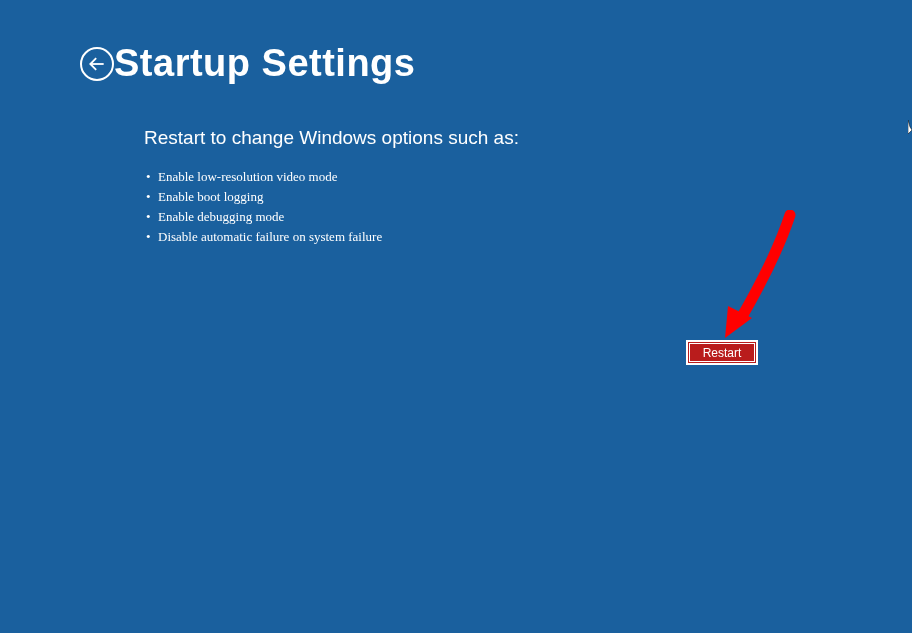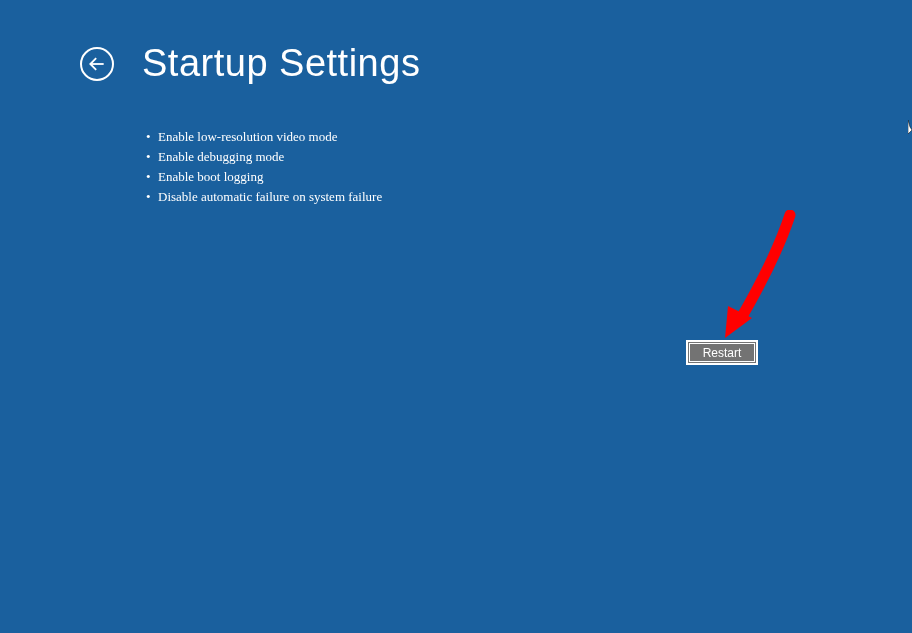--- a/index.html
+++ b/index.html
@@ -39,8 +39,7 @@
     }
     .title {
       font-size: 38px;
-      font-weight: 400;
-      margin-left: 28px;
+      font-weight: 700;
       letter-spacing: 0.5px;
     }
     .content {

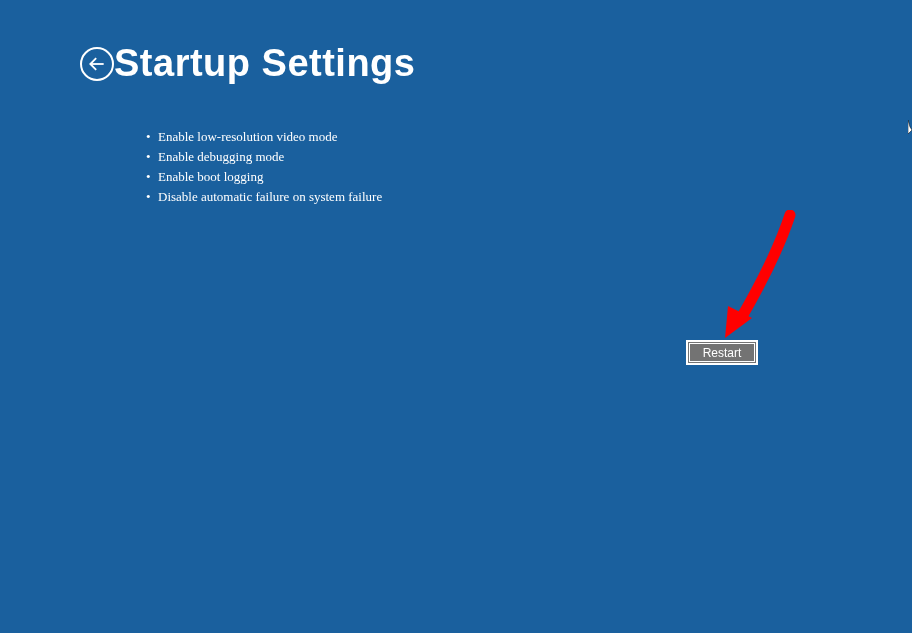--- a/index.html
+++ b/index.html
@@ -115,6 +115,7 @@
 </div>
 
 <div class="content">
+  <div class="subtitle">Restart to change Windows options such as:</div>
   <ul class="options">
     <li>Enable low-resolution video mode</li>
     <li>Enable debugging mode</li>

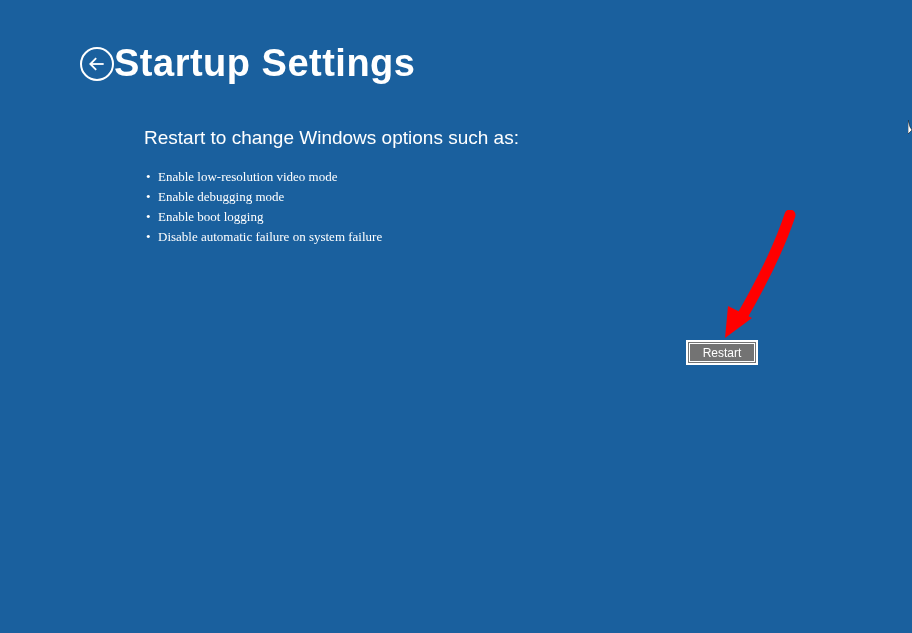--- a/index.html
+++ b/index.html
@@ -118,8 +118,8 @@
   <div class="subtitle">Restart to change Windows options such as:</div>
   <ul class="options">
     <li>Enable low-resolution video mode</li>
+    <li>Enable boot logging</li>
     <li>Enable debugging mode</li>
-    <li>Enable boot logging</li>
     <li>Disable automatic failure on system failure</li>
   </ul>
 </div>

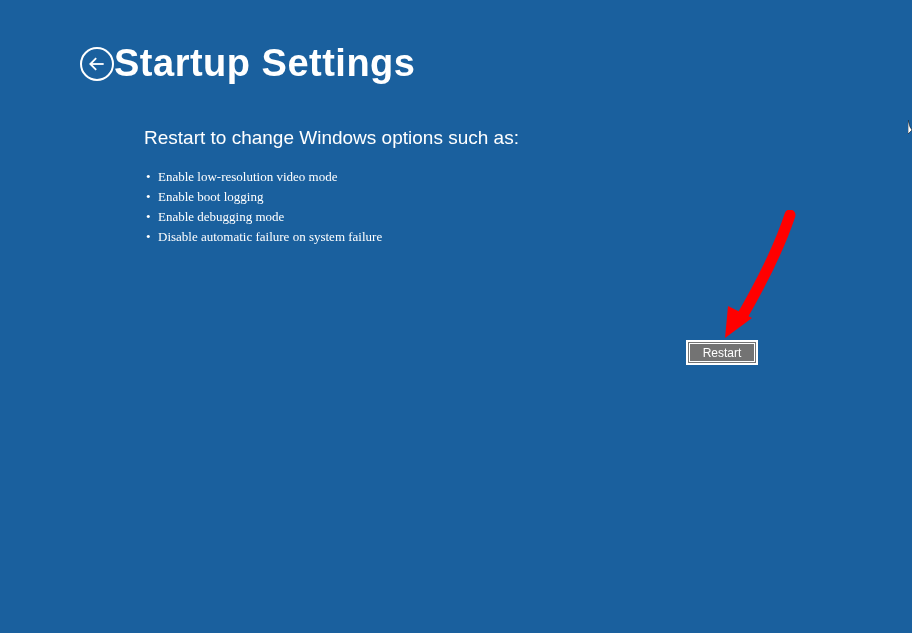--- a/index.html
+++ b/index.html
@@ -75,7 +75,7 @@
       top: 340px;
       width: 72px;
       height: 25px;
-      background: #737373;
+      background: #b91c1c;
       border: 2px solid #ffffff;
       outline: 1px solid #ffffff;
       outline-offset: -4px;

